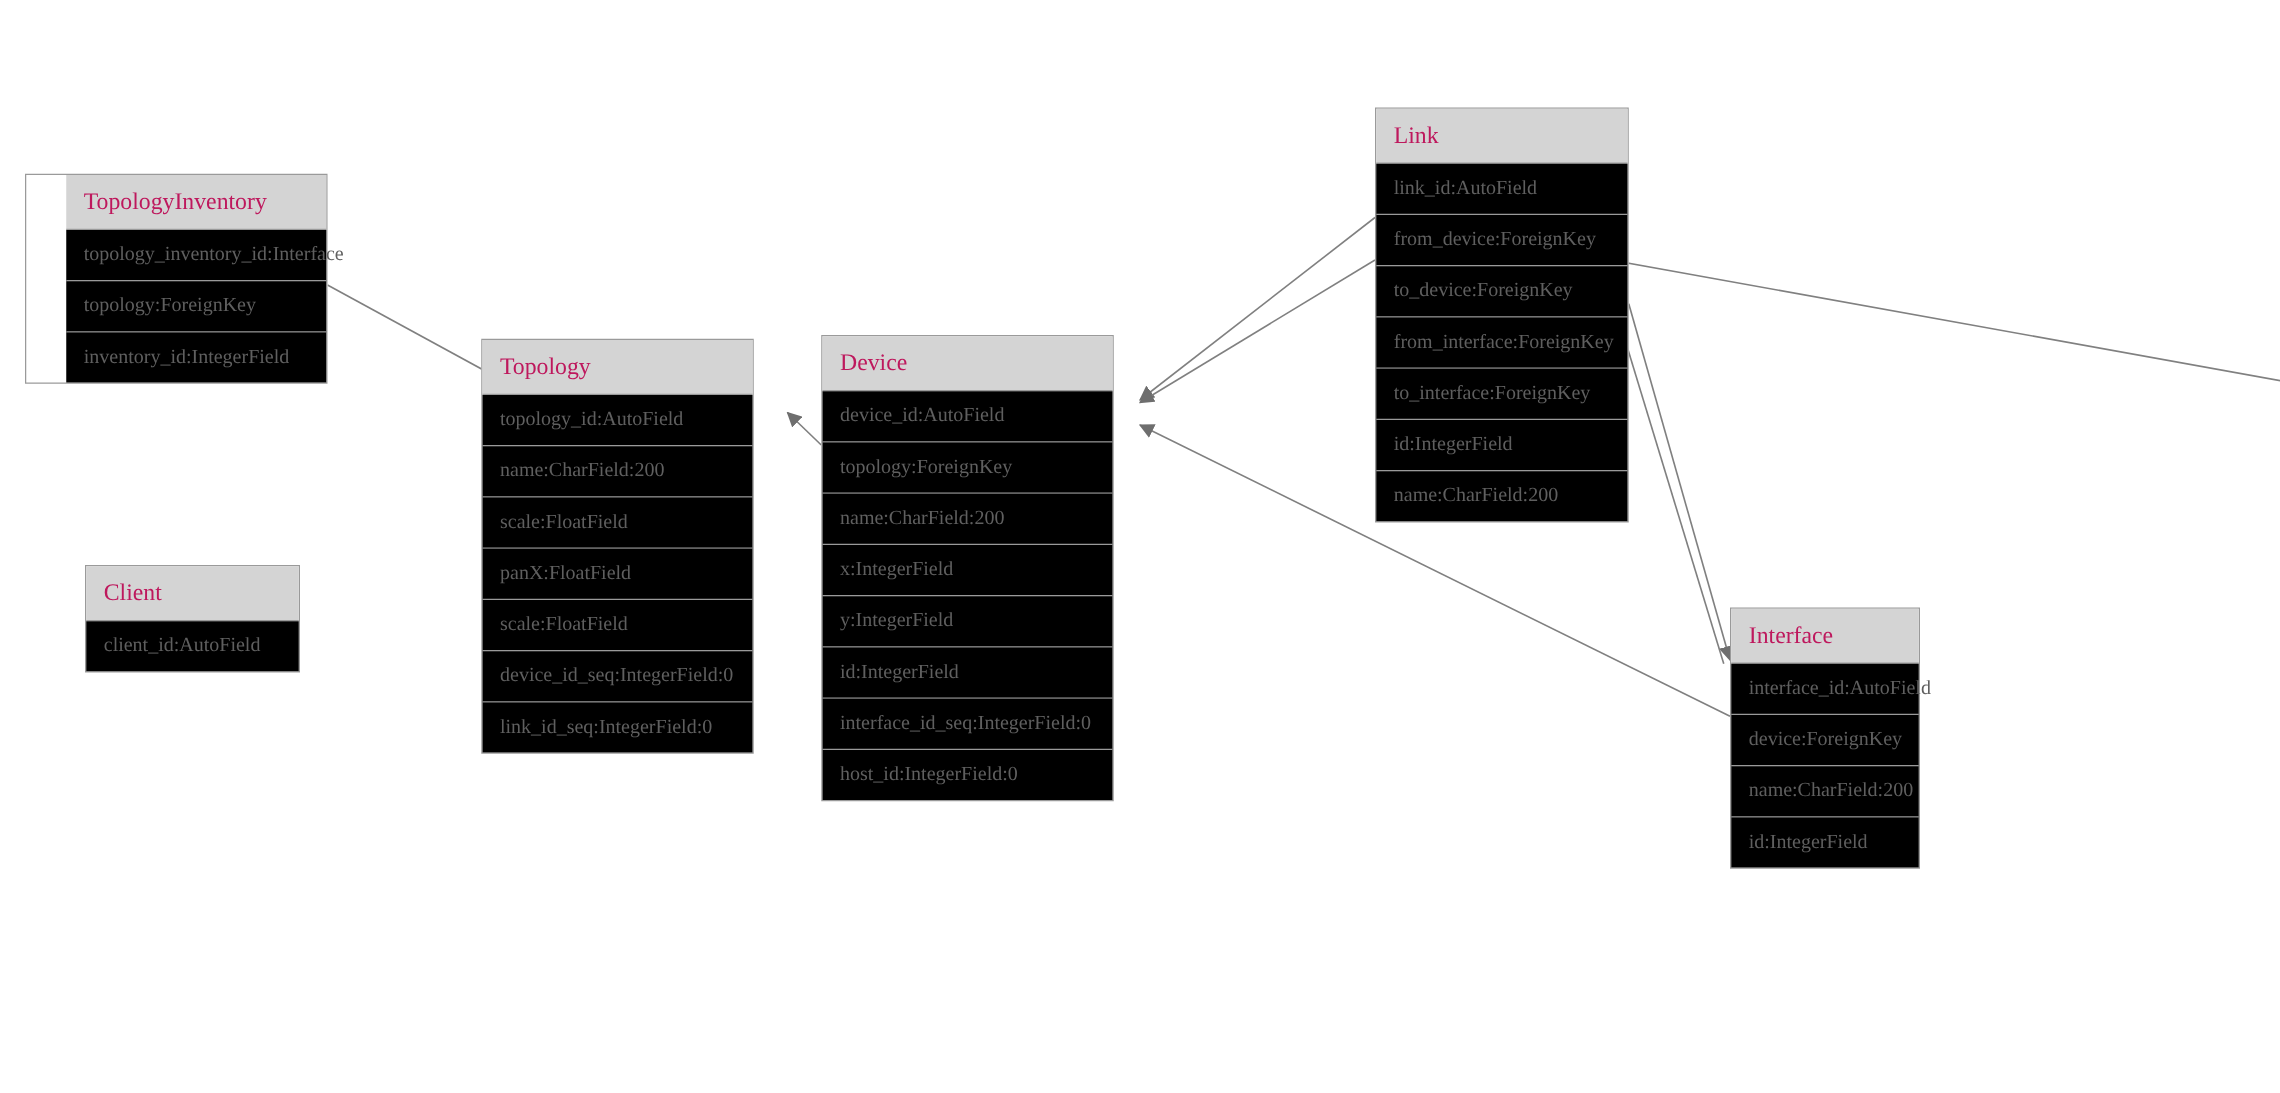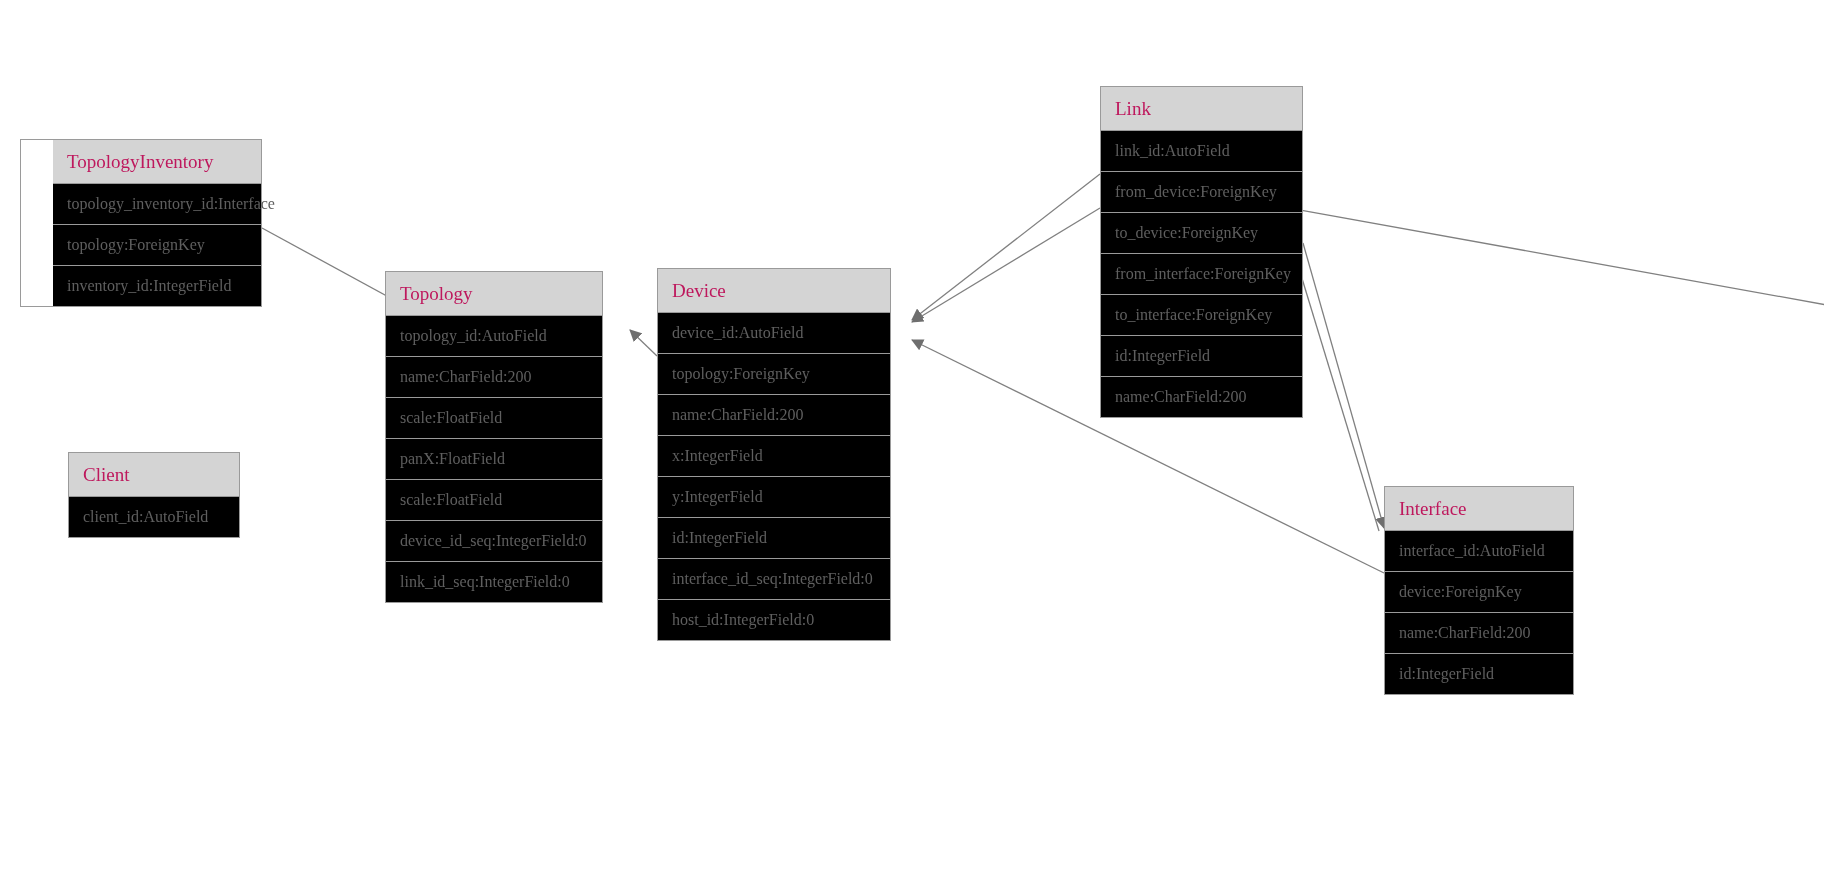--- a/index.html
+++ b/index.html
@@ -149,7 +149,7 @@
     </div>
   </div>
 
-  <div class="entity" style="left:1384px; top:486px; width:190px;">
+  <div class="entity" style="left:1384px; top:486px; width:152px;">
     <div class="entity-header">Interface</div>
     <div class="entity-fields">
       <div class="field-row">interface_id:AutoField</div>

